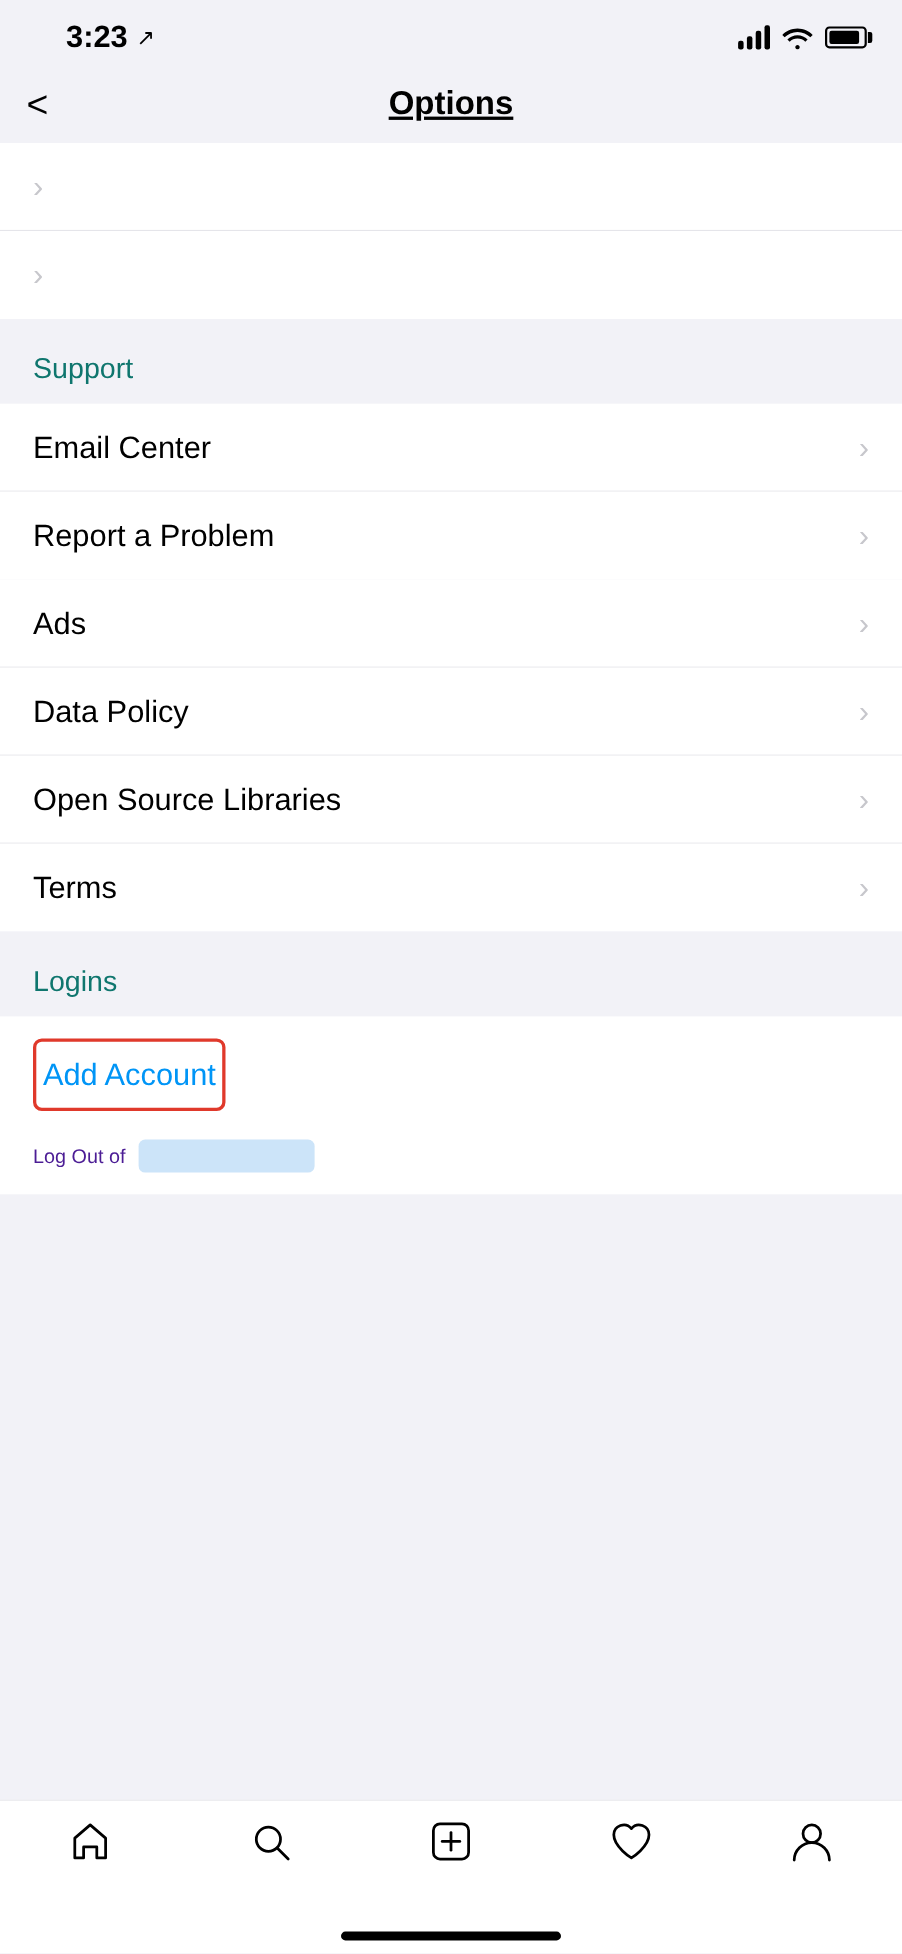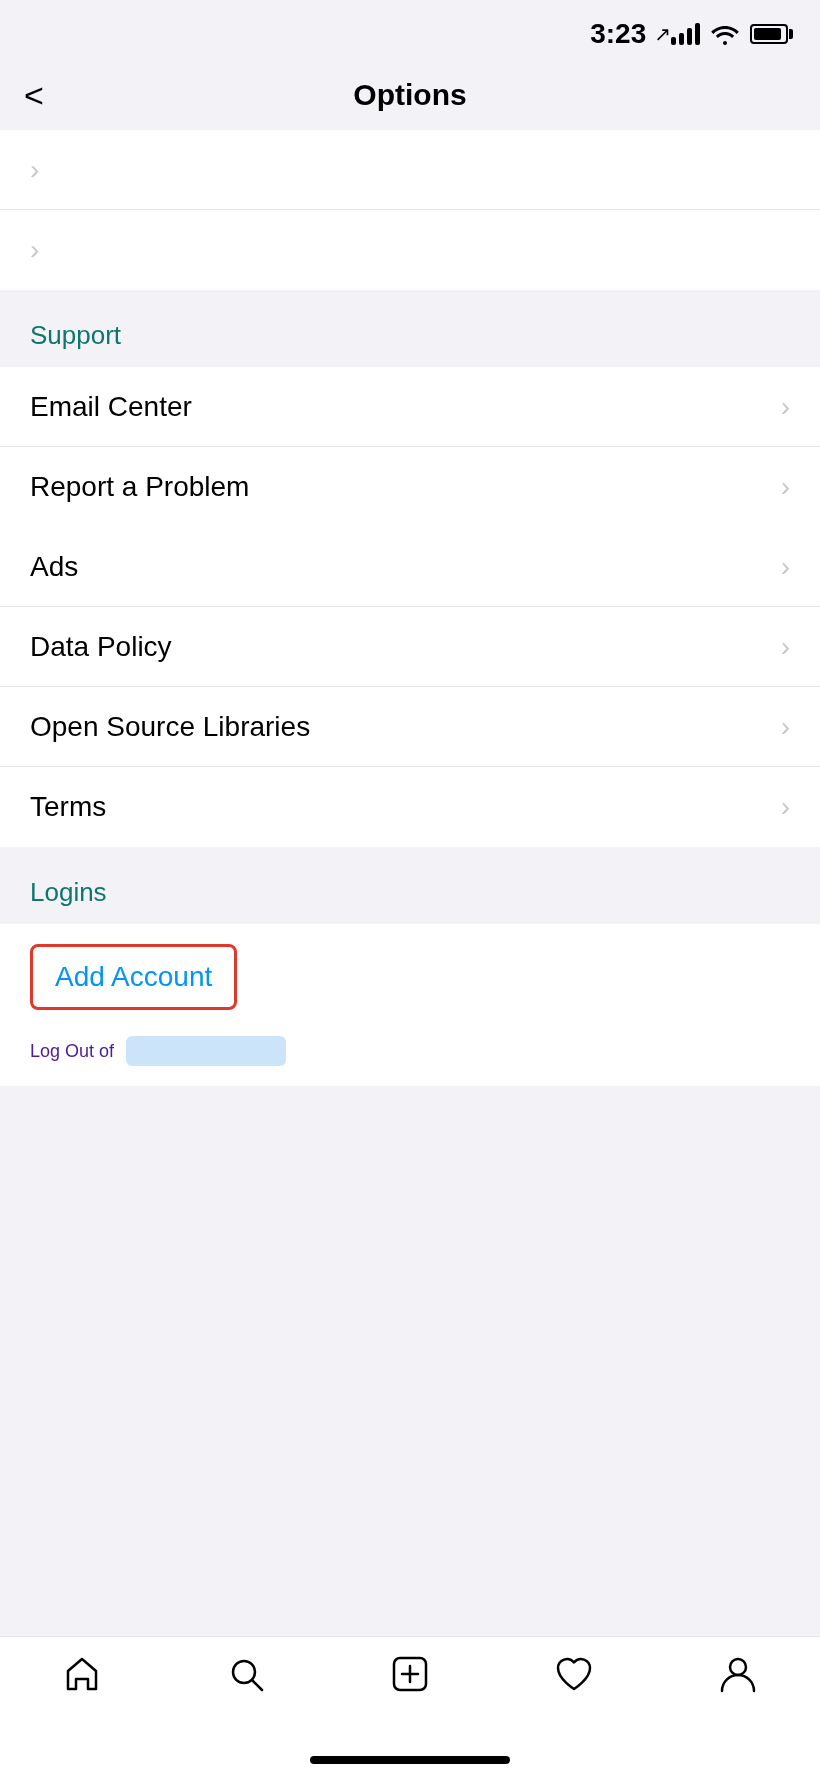--- a/index.html
+++ b/index.html
@@ -17,7 +17,7 @@
     
     .status-bar {
       display: flex;
-      justify-content: flex-end;
+      justify-content: space-between;
       align-items: center;
       padding: 16px 32px 8px 32px;
       background: #f2f2f7;

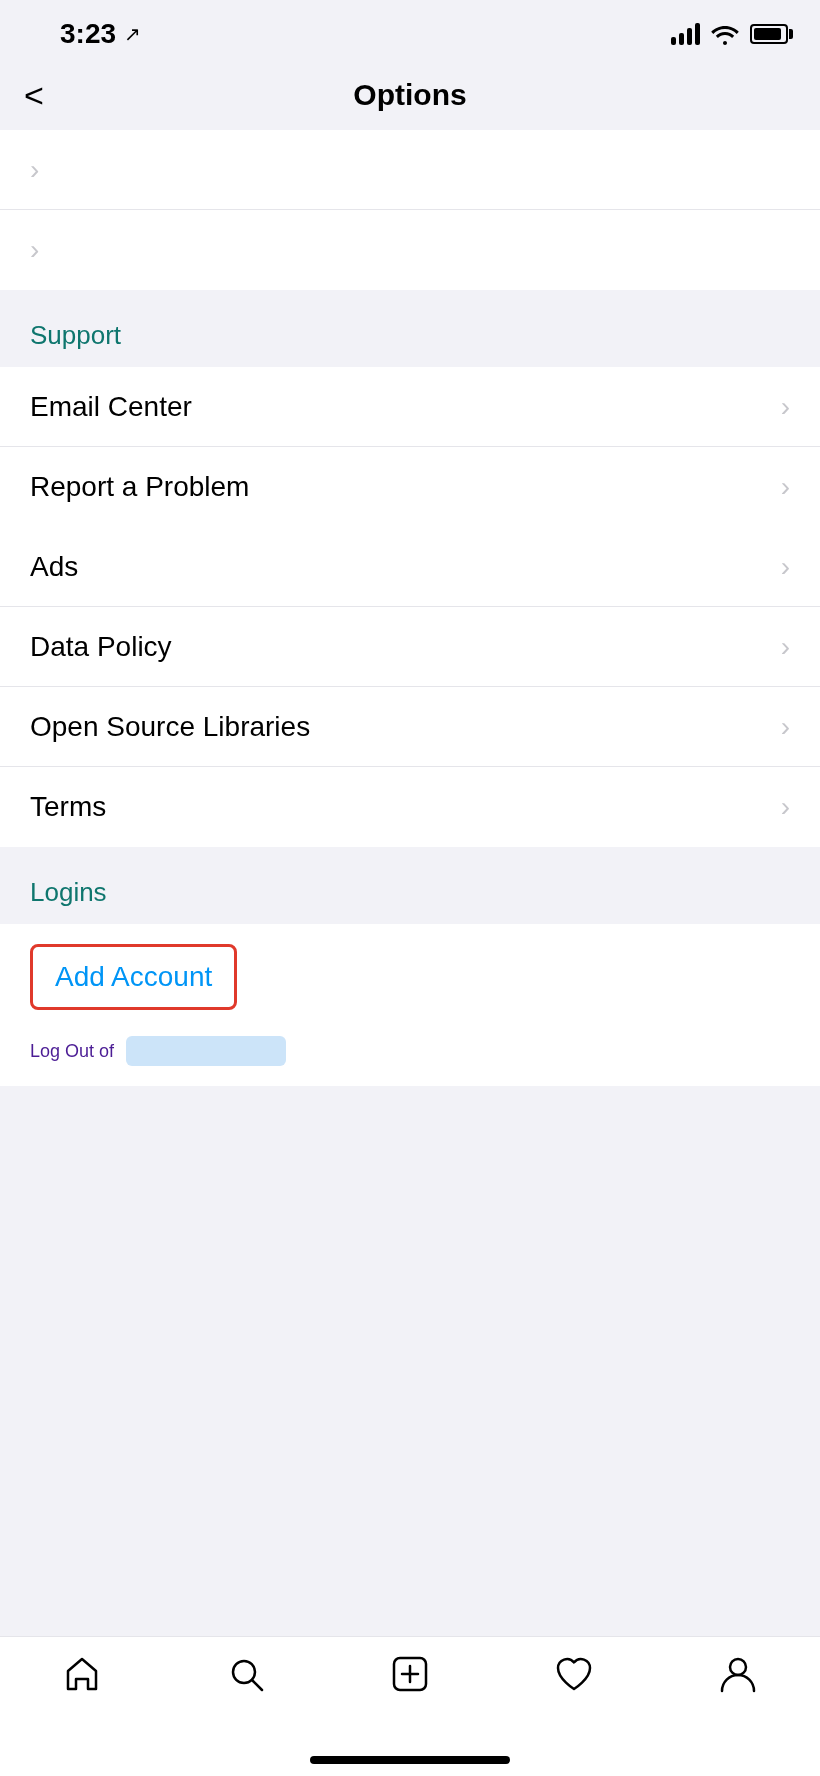--- a/index.html
+++ b/index.html
@@ -107,6 +107,7 @@
       font-size: 30px;
       font-weight: 700;
       color: #000;
+      text-decoration: underline;
     }
 
     

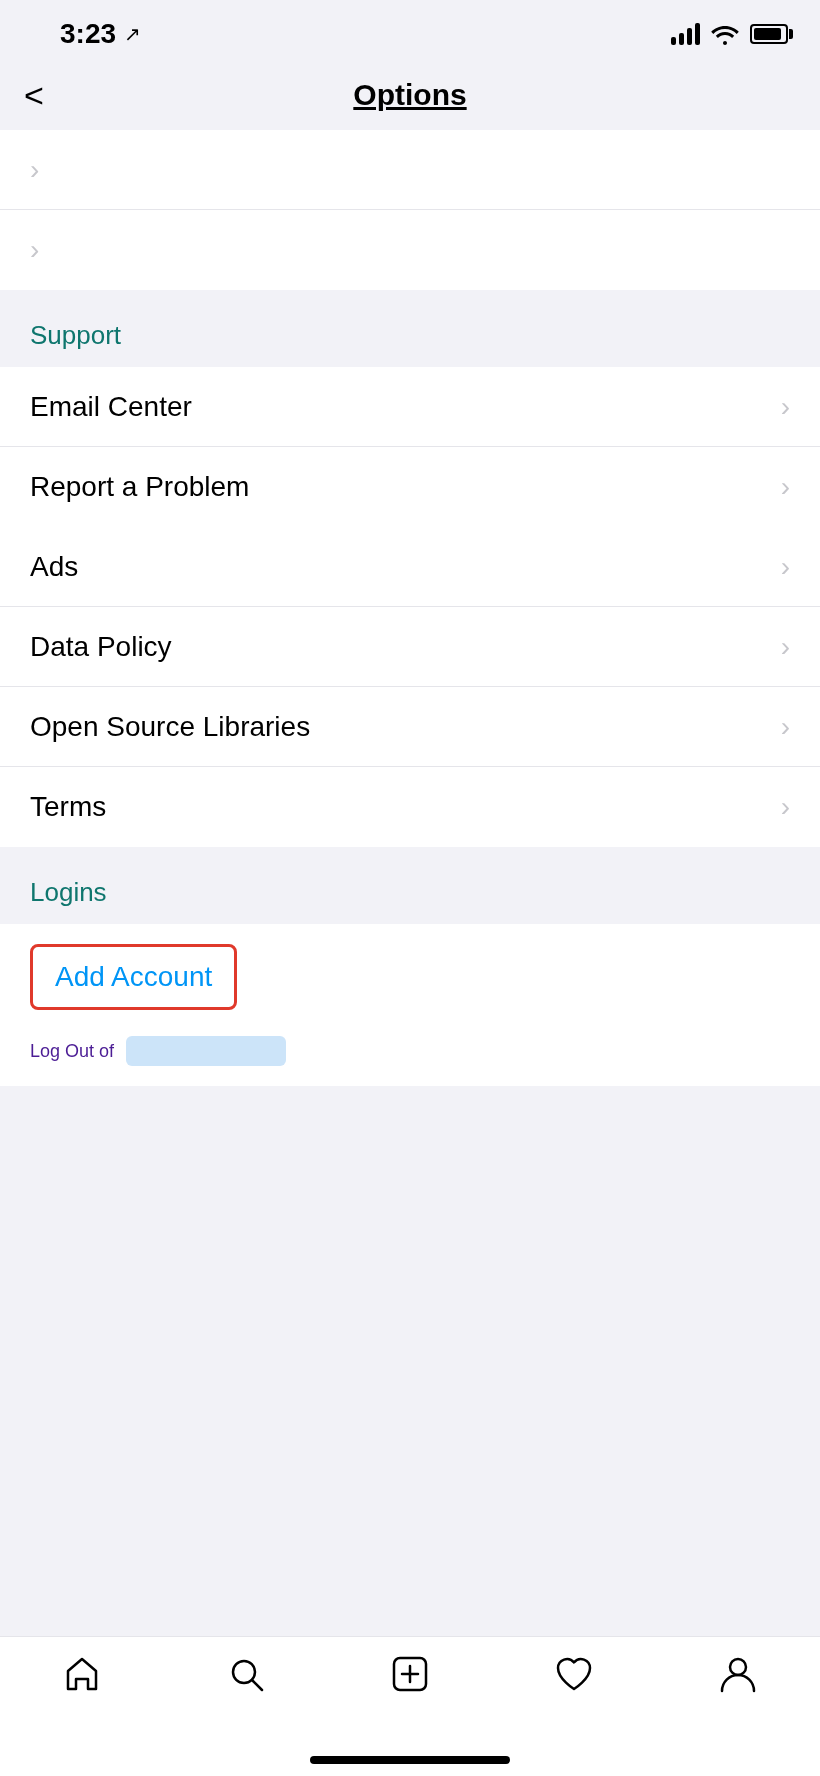--- a/index.html
+++ b/index.html
@@ -164,7 +164,7 @@
       color: #0095f6;
       cursor: pointer;
       border: 3px solid #e0392b;
-      padding: 14px 22px;
+      padding: 14px 6px;
       border-radius: 8px;
       margin-bottom: 16px;
     }

